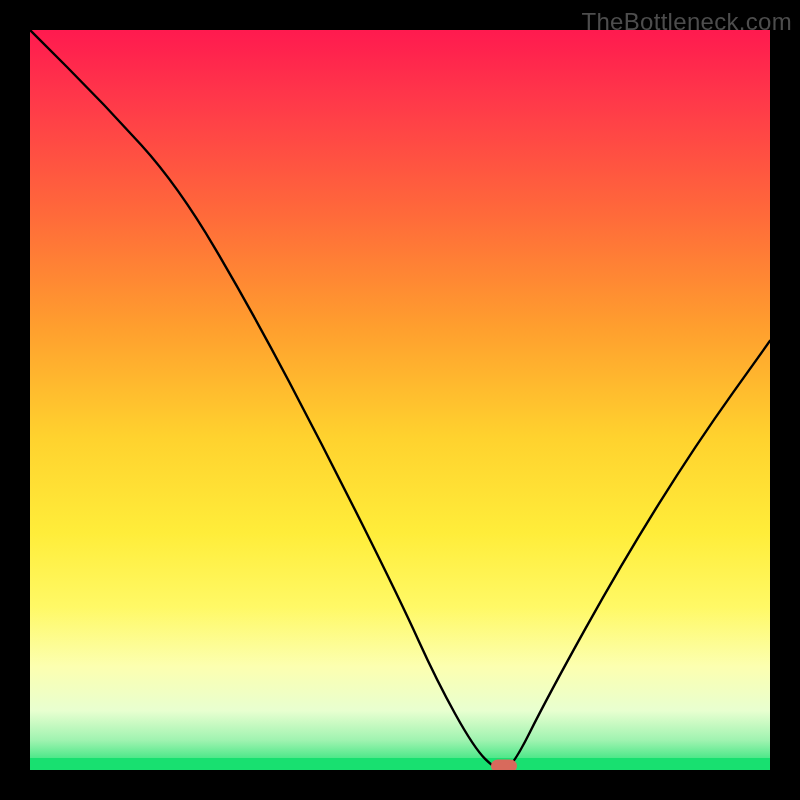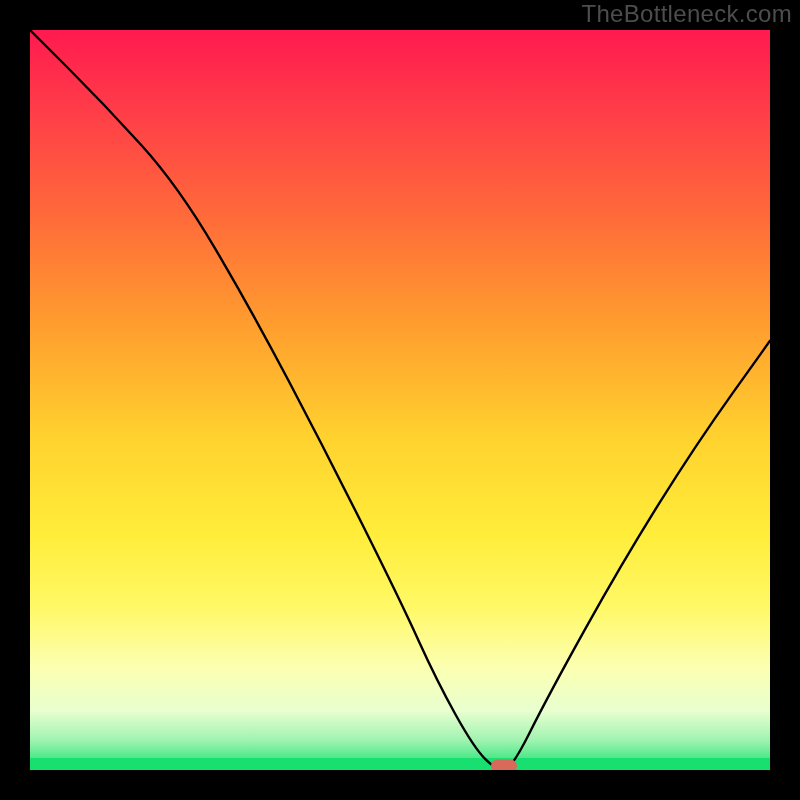--- a/index.html
+++ b/index.html
@@ -19,7 +19,7 @@
   }
   .watermark {
     position: absolute;
-    top: 0;
+    top: 8px;
     right: 8px;
     color: #4d4d4d;
     font-size: 24px;

